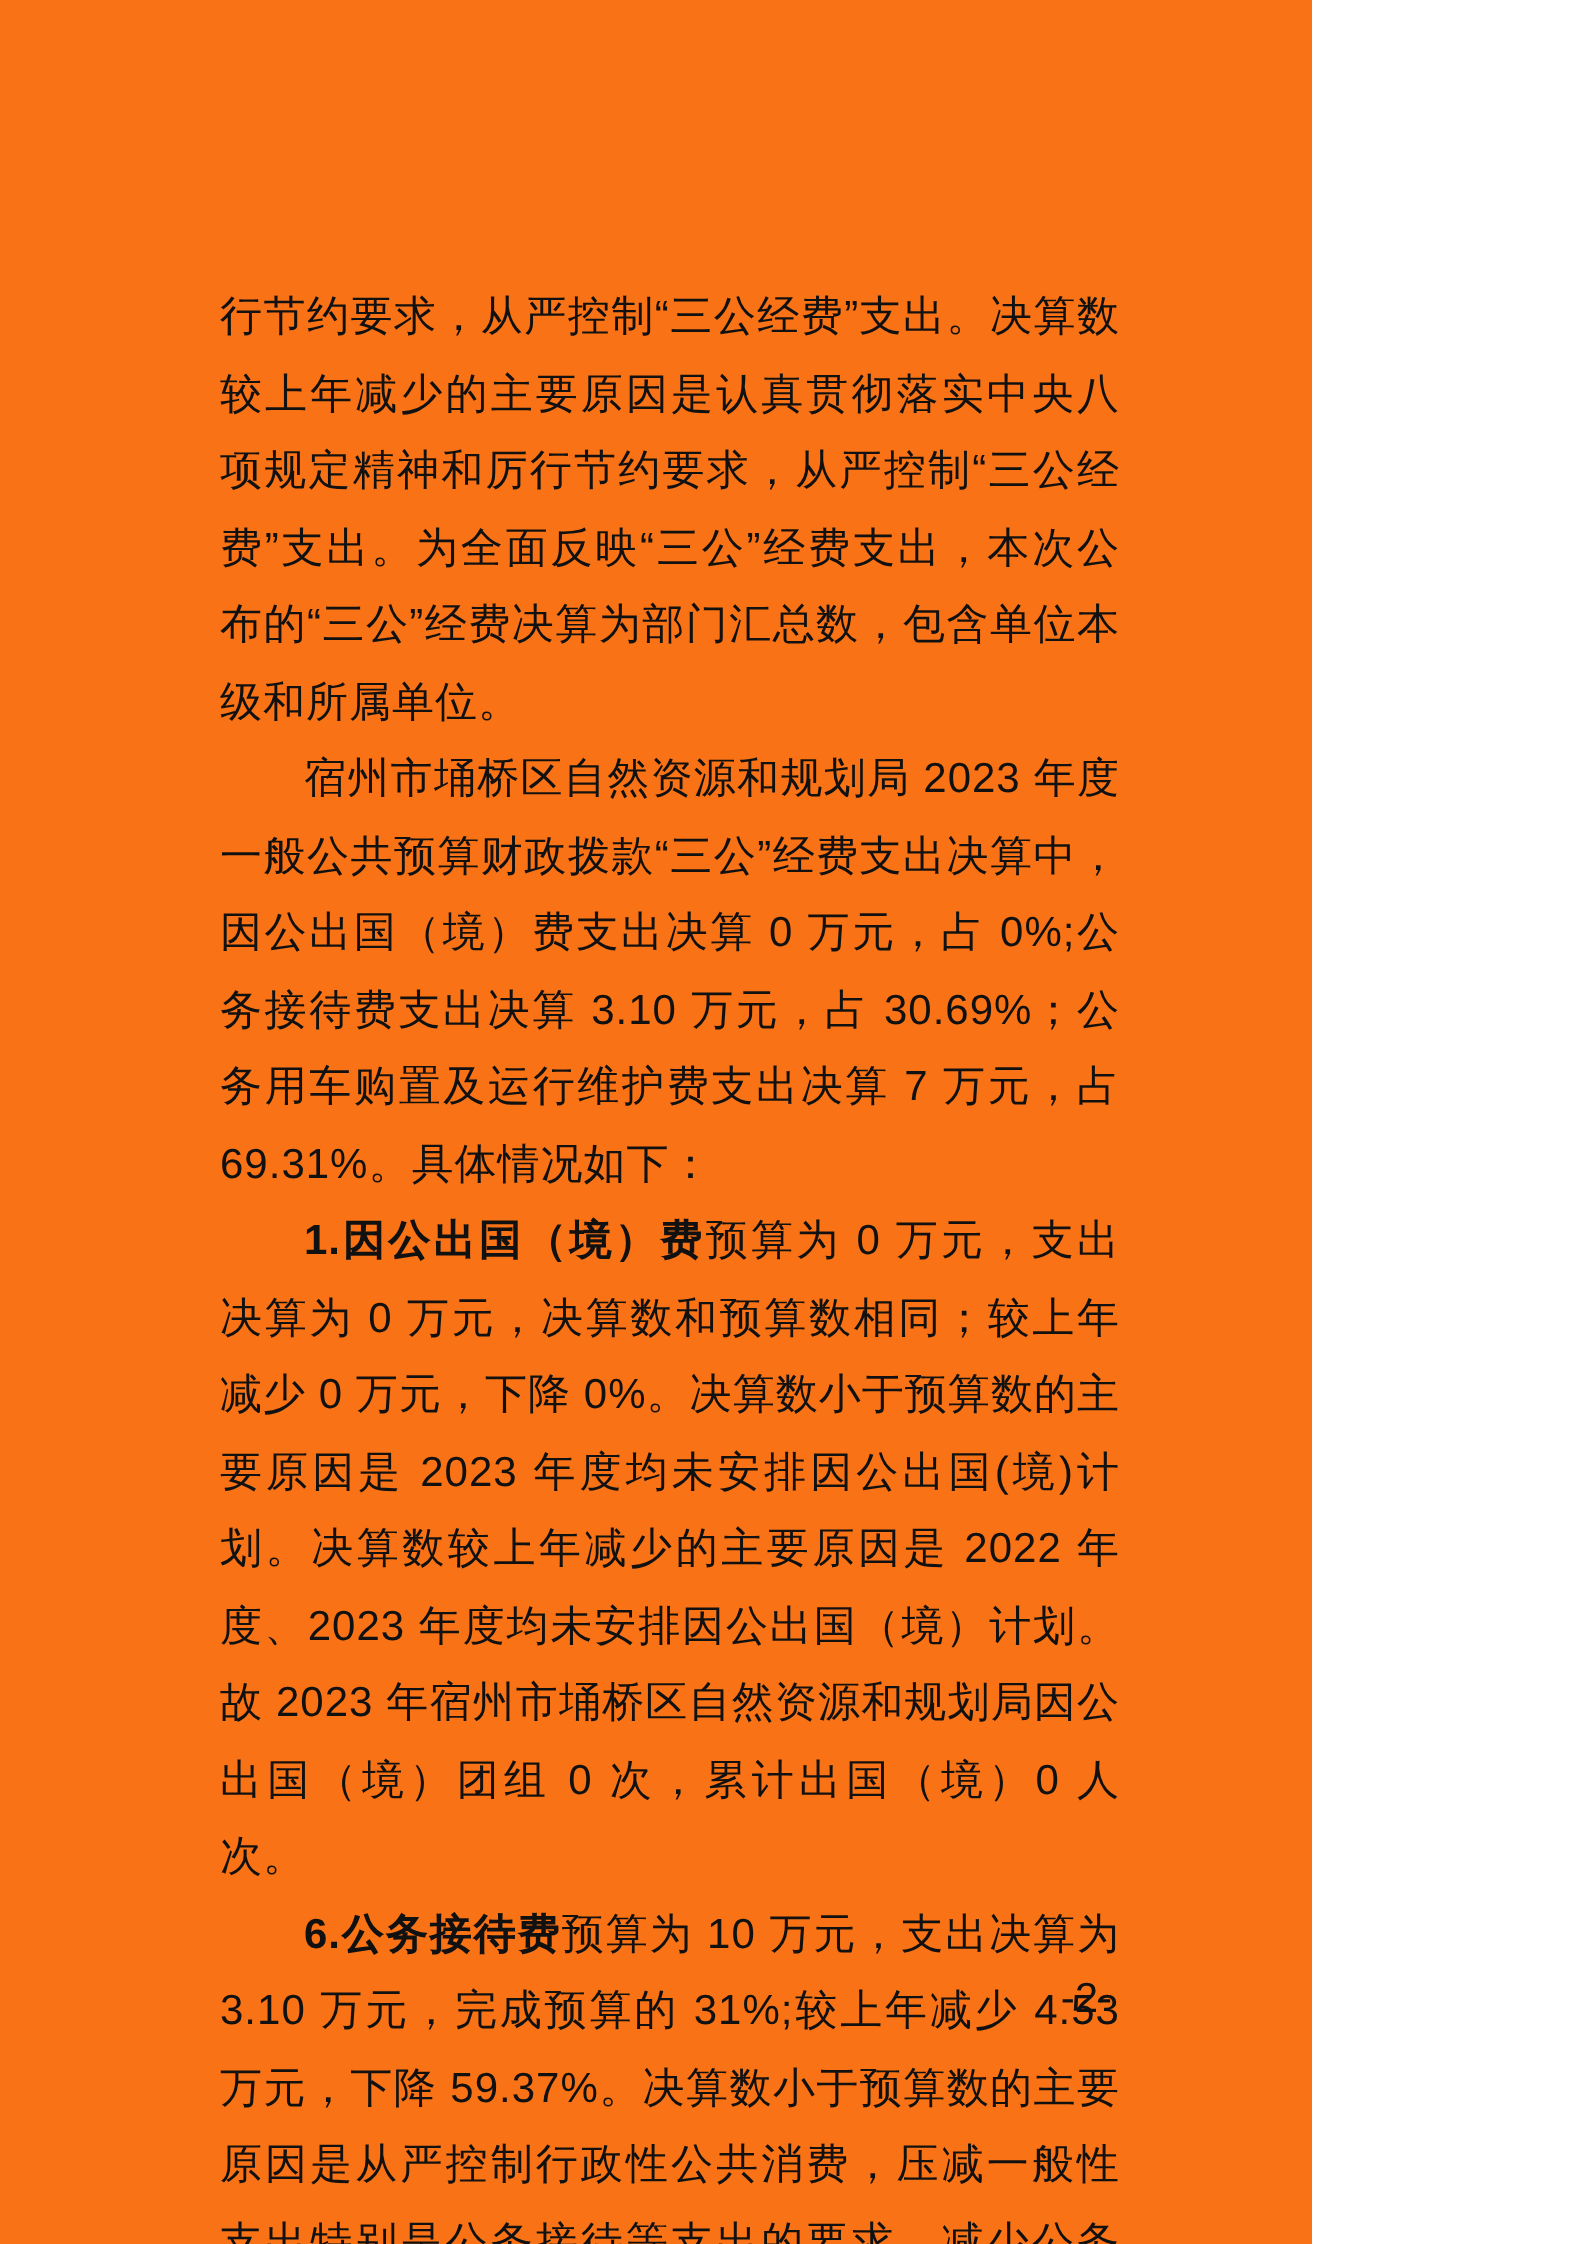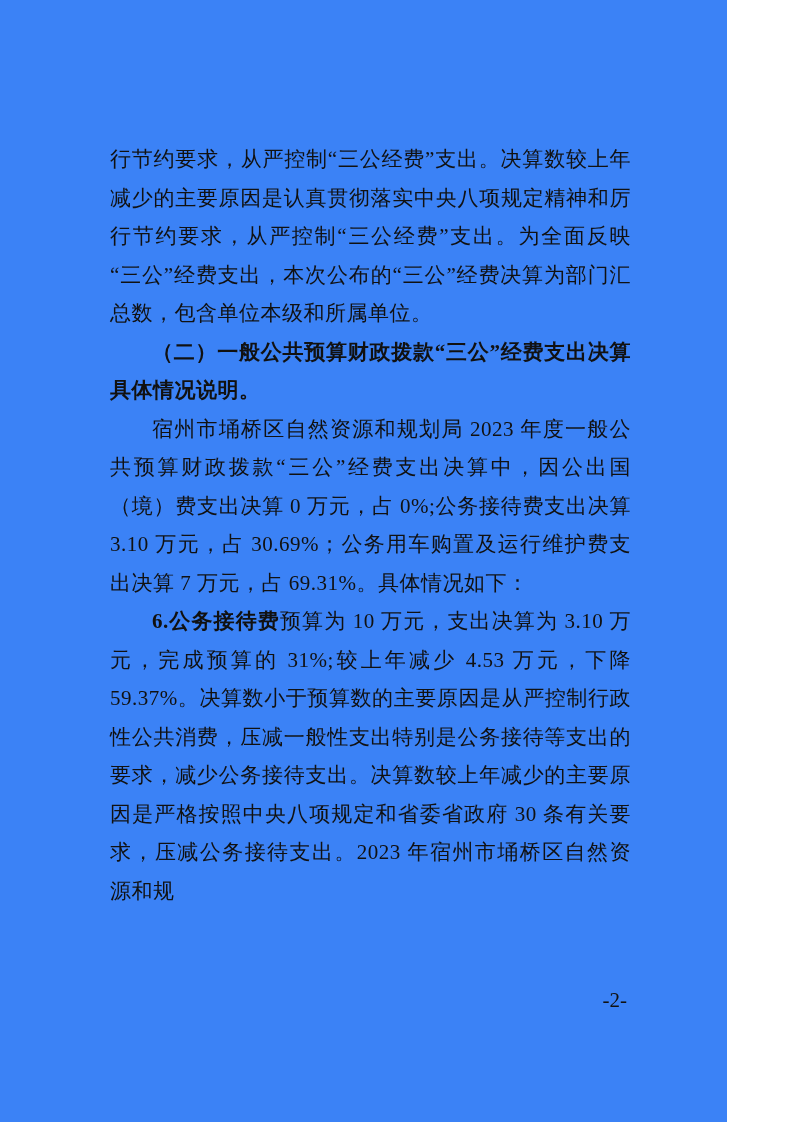--- a/index.html
+++ b/index.html
@@ -9,11 +9,11 @@
   }
   .page {
     position: relative;
-    width: 727px;
+    width: 656px;
     height: 1122px;
-    background: #3b82f6;
+    background: #f97316;
     overflow: hidden;
-    font-family: Liberation Serif, serif;
+    font-family: Liberation Sans, sans-serif;
     color: #111111;
   }
   .doc-body {

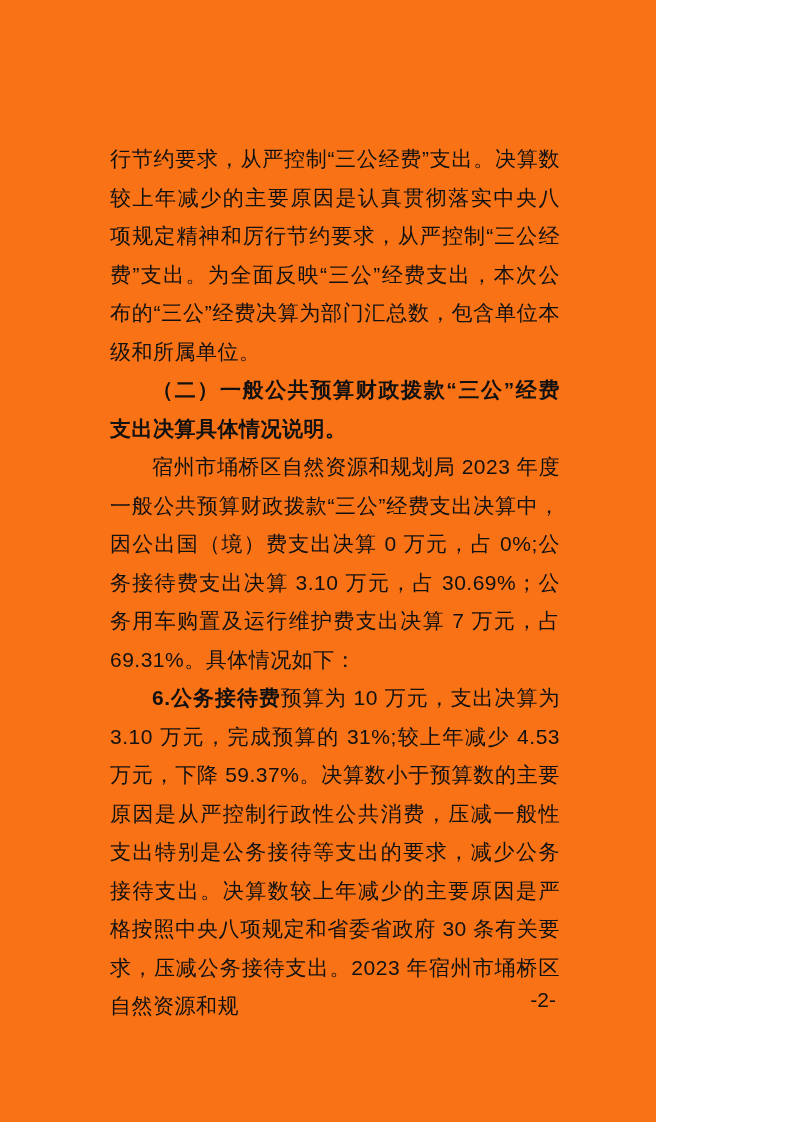--- a/index.html
+++ b/index.html
@@ -54,7 +54,6 @@
 <div class="page">
   <div class="doc-body" id="doc-body">
       <p class="para"><span class="run">行节约要求，从严控制“三公经费”支出。决算数较上年减少的主要原因是认真贯彻落实中央八项规定精神和厉行节约要求，从严控制“三公经费”支出。为全面反映“三公”经费支出，本次公布的“三公”经费决算为部门汇总数，包含单位本级和所属单位。</span></p>
-      <p class="para indent"><span class="run bold">（二）一般公共预算财政拨款“三公”经费支出决算具体情况说明。</span></p>
       <p class="para indent"><span class="run">宿州市埇桥区自然资源和规划局 2023 年度一般公共预算财政拨款“三公”经费支出决算中，因公出国（境）费支出决算 0 万元，占 0%;公务接待费支出决算 3.10 万元，占 30.69%；公务用车购置及运行维护费支出决算 7 万元，占 69.31%。具体情况如下：</span></p>
       <p class="para indent"><span class="run bold">6.公务接待费</span><span class="run">预算为 10 万元，支出决算为 3.10 万元，完成预算的 31%;较上年减少 4.53 万元，下降 59.37%。决算数小于预算数的主要原因是从严控制行政性公共消费，压减一般性支出特别是公务接待等支出的要求，减少公务接待支出。决算数较上年减少的主要原因是严格按照中央八项规定和省委省政府 30 条有关要求，压减公务接待支出。2023 年宿州市埇桥区自然资源和规</span></p>
     </div>

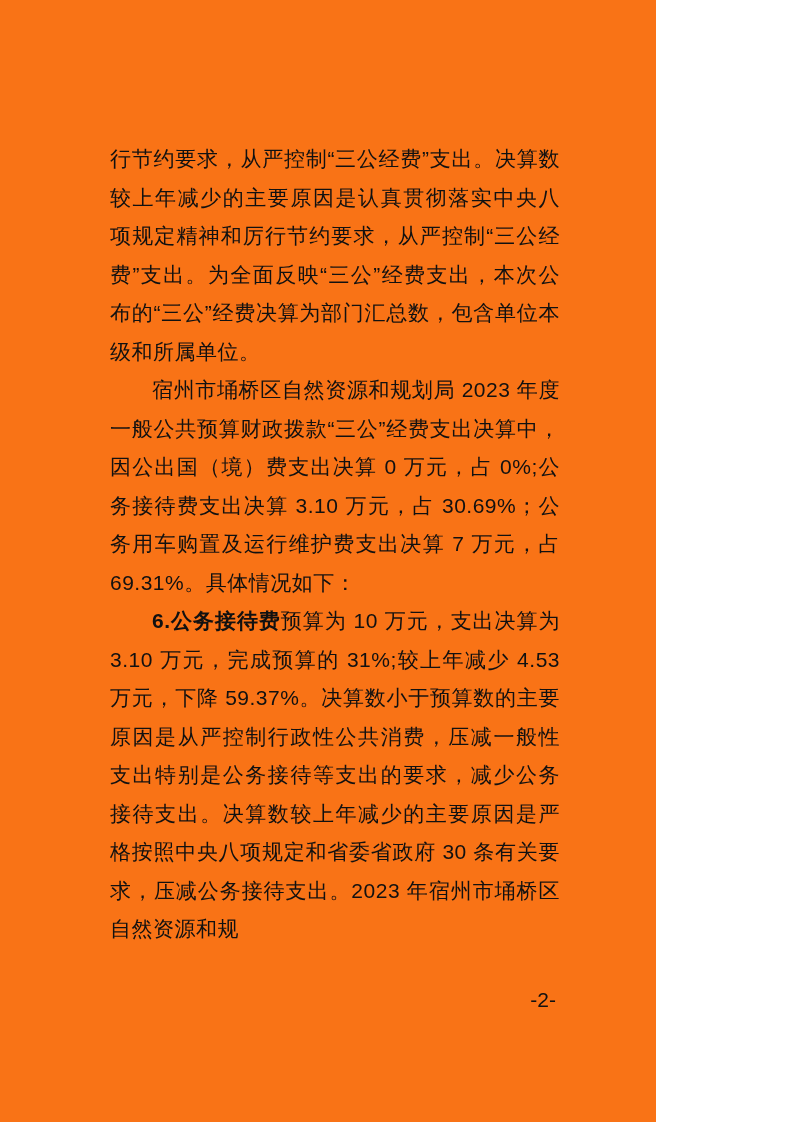--- a/index.html
+++ b/index.html
@@ -55,6 +55,7 @@
   <div class="doc-body" id="doc-body">
       <p class="para"><span class="run">行节约要求，从严控制“三公经费”支出。决算数较上年减少的主要原因是认真贯彻落实中央八项规定精神和厉行节约要求，从严控制“三公经费”支出。为全面反映“三公”经费支出，本次公布的“三公”经费决算为部门汇总数，包含单位本级和所属单位。</span></p>
       <p class="para indent"><span class="run">宿州市埇桥区自然资源和规划局 2023 年度一般公共预算财政拨款“三公”经费支出决算中，因公出国（境）费支出决算 0 万元，占 0%;公务接待费支出决算 3.10 万元，占 30.69%；公务用车购置及运行维护费支出决算 7 万元，占 69.31%。具体情况如下：</span></p>
+      <p class="para indent"><span class="run bold">1.因公出国（境）费</span><span class="run">预算为 0 万元，支出决算为 0 万元，决算数和预算数相同；较上年减少 0 万元，下降 0%。决算数小于预算数的主要原因是 2023 年度均未安排因公出国(境)计划。决算数较上年减少的主要原因是 2022 年度、2023 年度均未安排因公出国（境）计划。故 2023 年宿州市埇桥区自然资源和规划局因公出国（境）团组 0 次，累计出国（境）0 人次。</span></p>
       <p class="para indent"><span class="run bold">6.公务接待费</span><span class="run">预算为 10 万元，支出决算为 3.10 万元，完成预算的 31%;较上年减少 4.53 万元，下降 59.37%。决算数小于预算数的主要原因是从严控制行政性公共消费，压减一般性支出特别是公务接待等支出的要求，减少公务接待支出。决算数较上年减少的主要原因是严格按照中央八项规定和省委省政府 30 条有关要求，压减公务接待支出。2023 年宿州市埇桥区自然资源和规</span></p>
     </div>
   <div class="page-number">-2-</div>

